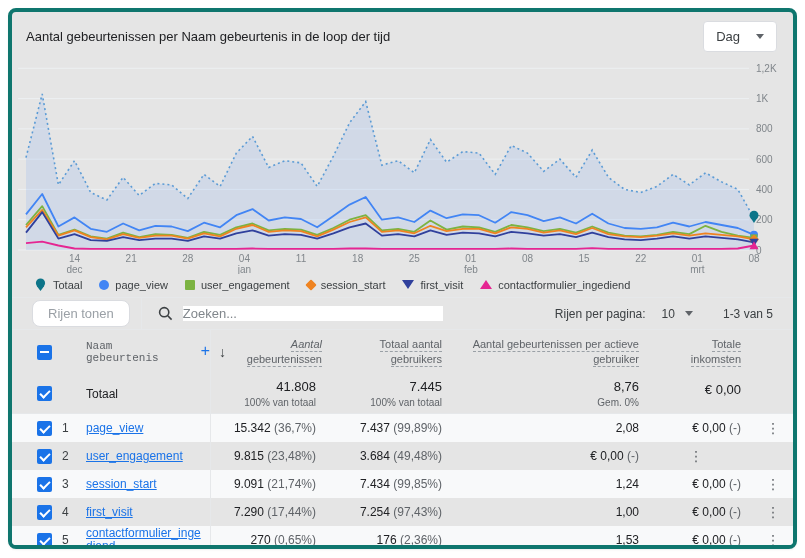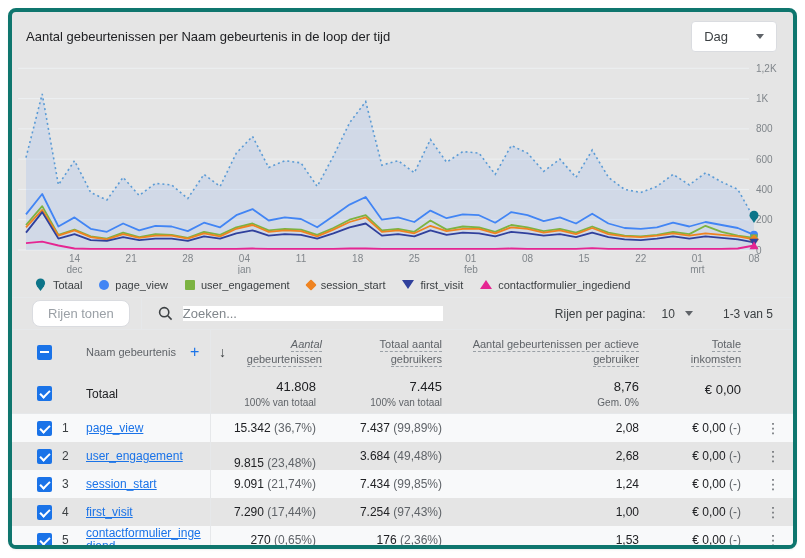--- a/index.html
+++ b/index.html
@@ -13,7 +13,7 @@
   .card-header { height:48px; display:flex; align-items:center;
     justify-content:space-between; padding:0 16px 0 14px; }
   .card-title { font-size:13px; color:#202124; }
-  .interval-select { display:flex; align-items:center; gap:28px;
+  .interval-select { display:flex; align-items:center; gap:16px;
     border:1px solid #dadce0; border-radius:4px; padding:7px 12px;
     font-size:13px; color:#3c4043; cursor:pointer; background:#fff; }
   .caret-down { width:0; height:0; border-left:4px solid transparent;

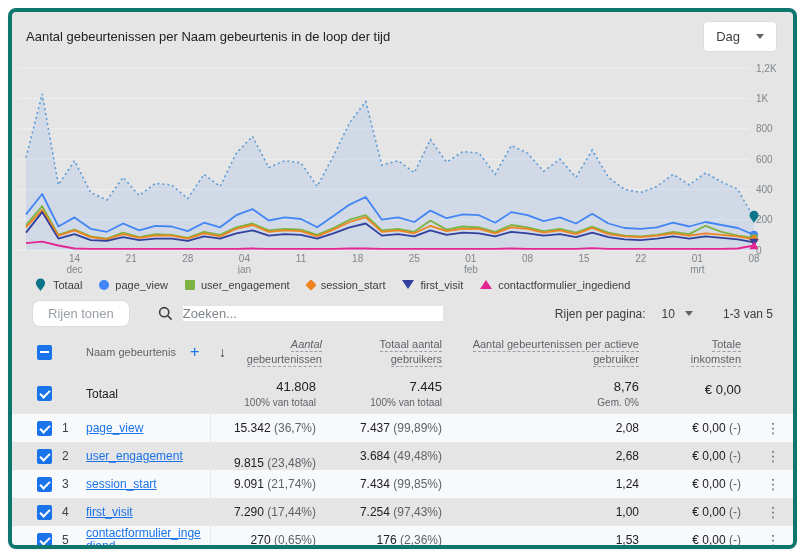--- a/index.html
+++ b/index.html
@@ -205,7 +205,7 @@
   <div class="tgrid thead">
     <span class="cb indet"></span>
     <span></span>
-    <span style="display:flex;align-items:center;">
+    <span style="display:flex;align-items:center;font-family:Liberation Mono, monospace;">
       <span>Naam gebeurtenis</span>
       <span class="plus-icon">+</span>
     </span>

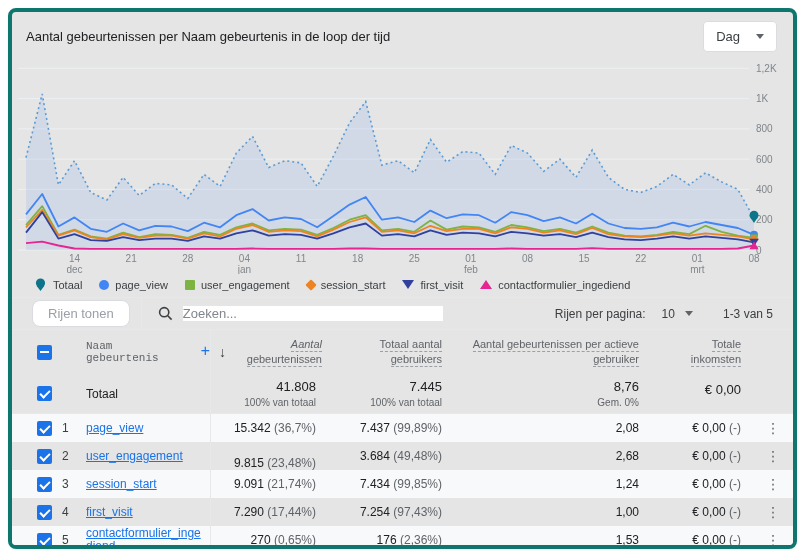--- a/index.html
+++ b/index.html
@@ -270,7 +270,7 @@
       <span class="cb checked"></span>
       <span class="rownum">2</span>
       <span><a class="evlink">user_engagement</a></span>
-      <div class="metrics-border val" style="height:100%;display:flex;align-items:flex-end;justify-content:flex-end;flex-direction:row;">
+      <div class="metrics-border val" style="height:100%;display:flex;align-items:center;justify-content:flex-end;flex-direction:row;">
         <span>9.815 <span class="pct">(23,48%)</span></span>
       </div>
       <span class="val">3.684 <span class="pct">(49,48%)</span></span>

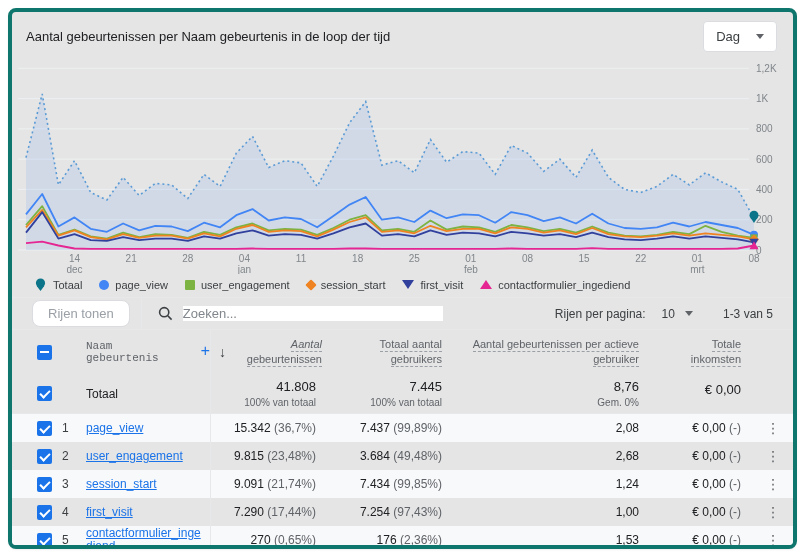--- a/index.html
+++ b/index.html
@@ -274,7 +274,6 @@
         <span>9.815 <span class="pct">(23,48%)</span></span>
       </div>
       <span class="val">3.684 <span class="pct">(49,48%)</span></span>
-      <span class="val">2,68</span>
       <span class="val">€ 0,00 <span class="note">(-)</span></span>
       <span class="kebab">⋮</span>
     </div>

